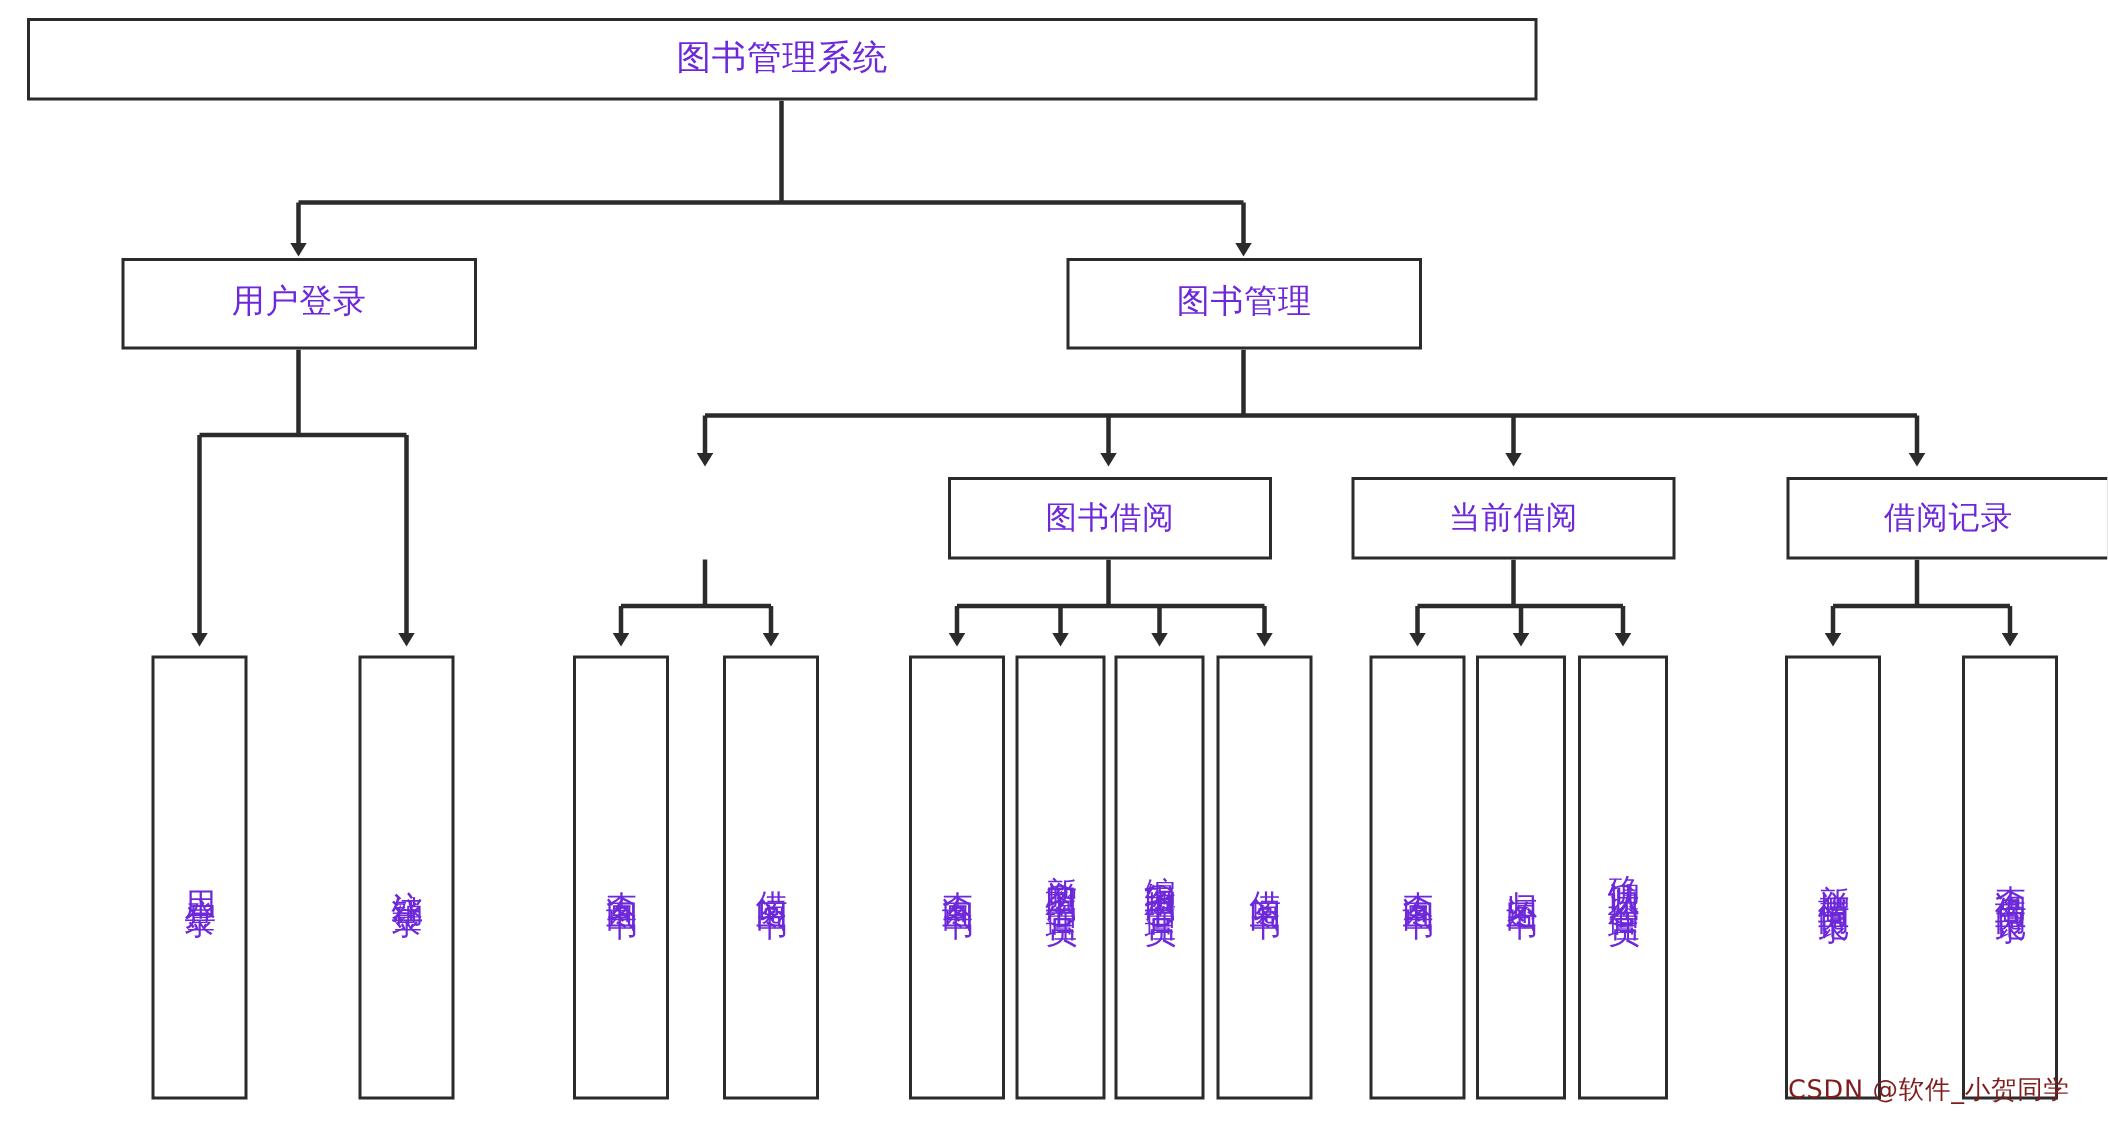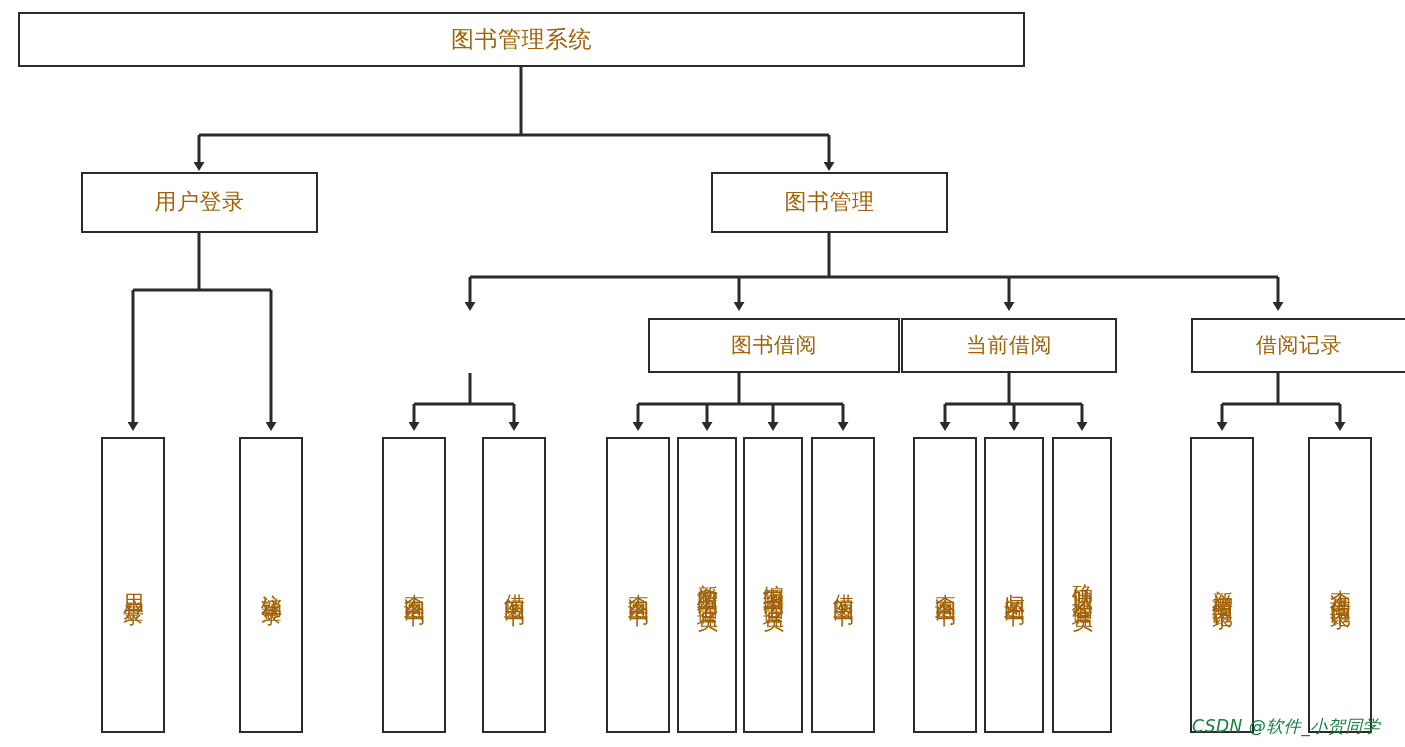--- a/index.html
+++ b/index.html
@@ -35,7 +35,7 @@
     z-index: 5;
   }
   .node .label {
-    color: #a16207;
+    color: #6d28d9;
     font-size: 22px;
     line-height: 1.12;
     letter-spacing: 0.5px;

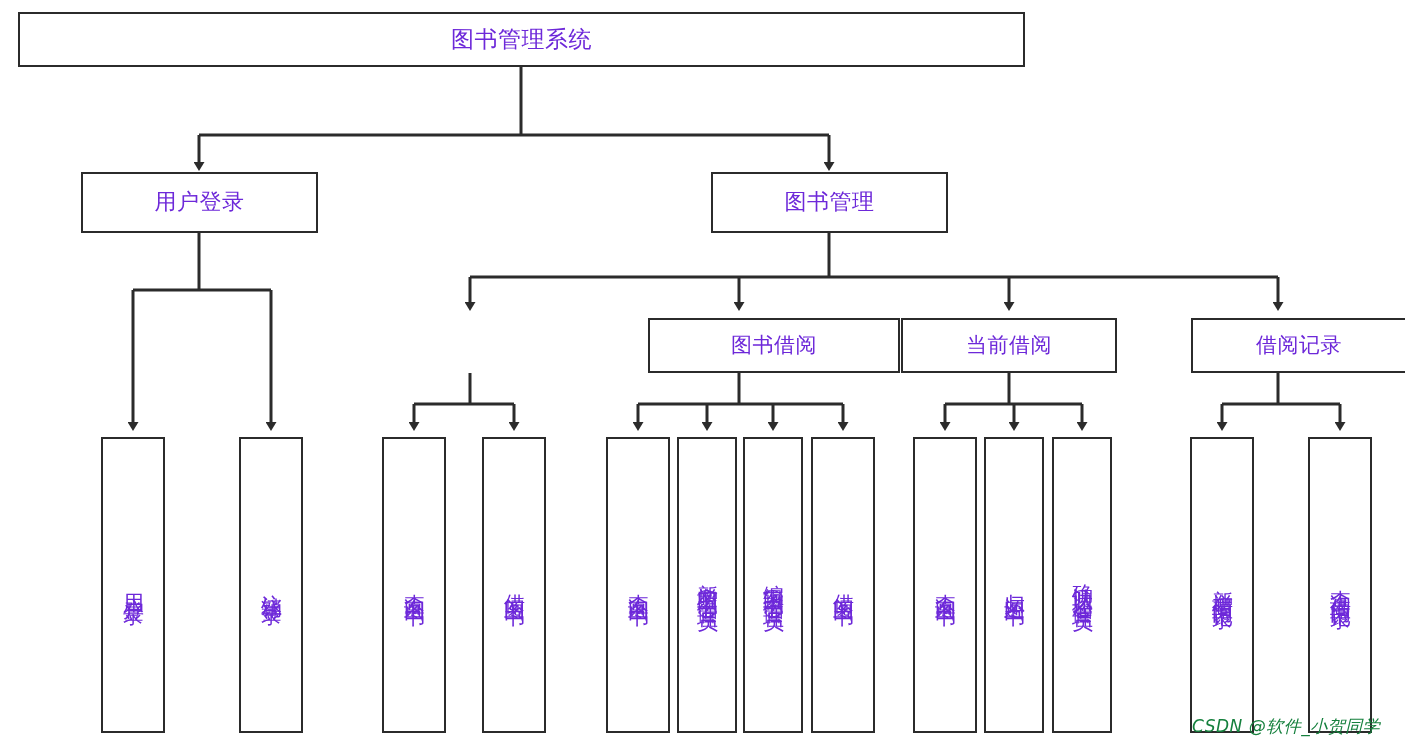--- a/index.html
+++ b/index.html
@@ -136,7 +136,7 @@
   </div>
 
 
-  <div class="node lvl2" style="left:648px; top:318px; width:252px; height:55px;">
+  <div class="node lvl2" style="left:632px; top:318px; width:216px; height:55px;">
     <span class="label">图书借阅</span>
   </div>
 

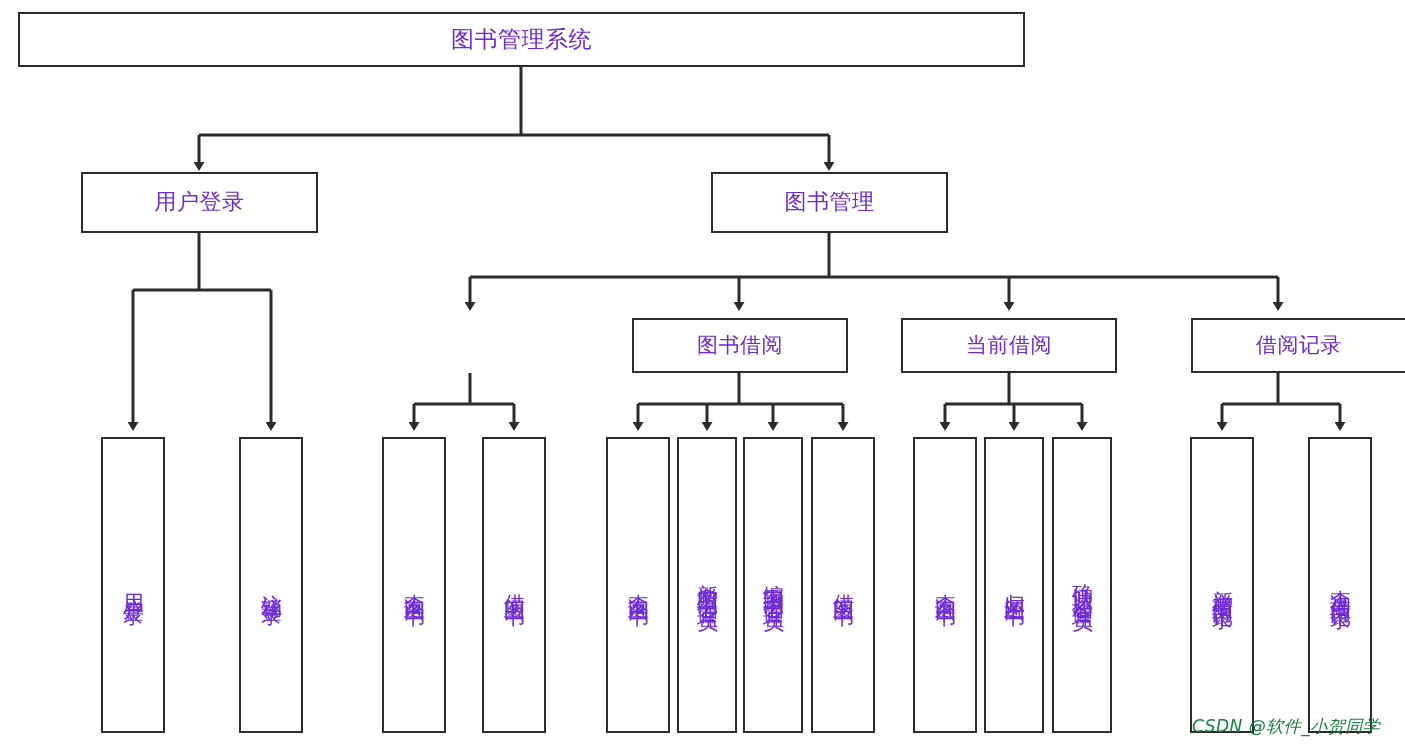--- a/index.html
+++ b/index.html
@@ -60,12 +60,11 @@
   }
   .watermark {
     position: absolute;
-    color: #15803d;
+    color: #7f1d1d;
     font-size: 17px;
     letter-spacing: 0.5px;
     white-space: nowrap;
     z-index: 9;
-    font-style: italic;
   }
 </style>
 </head>

